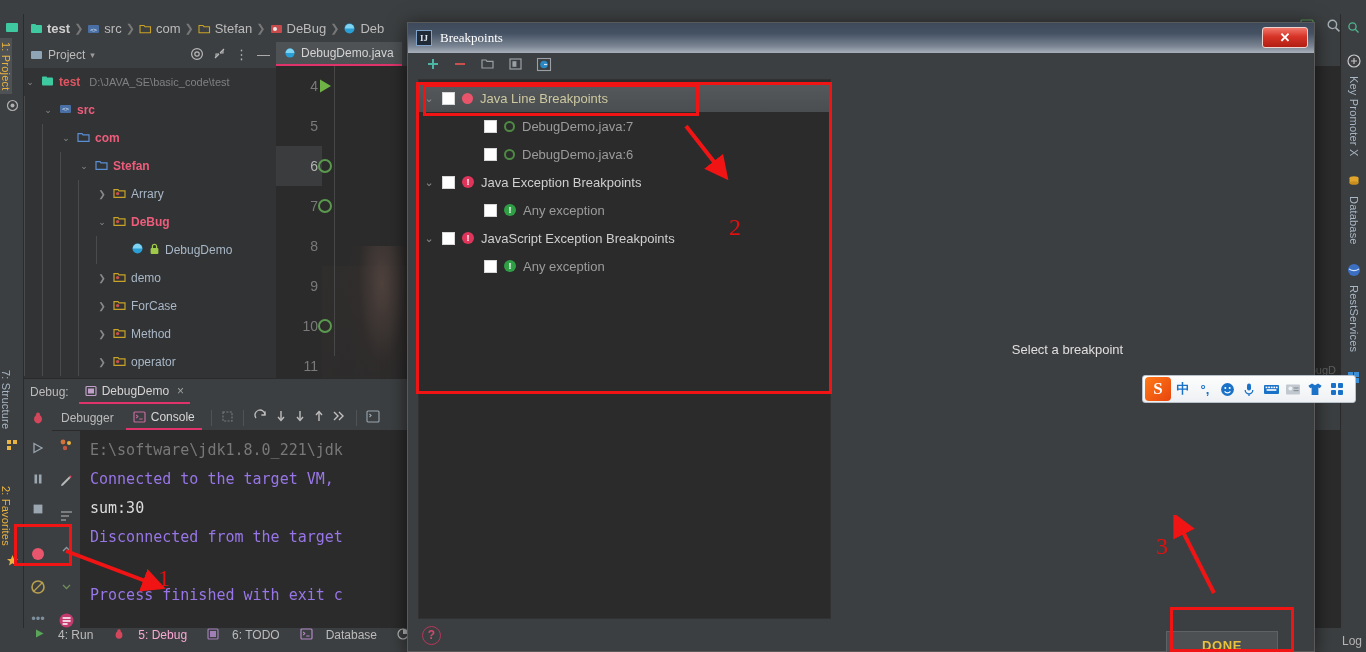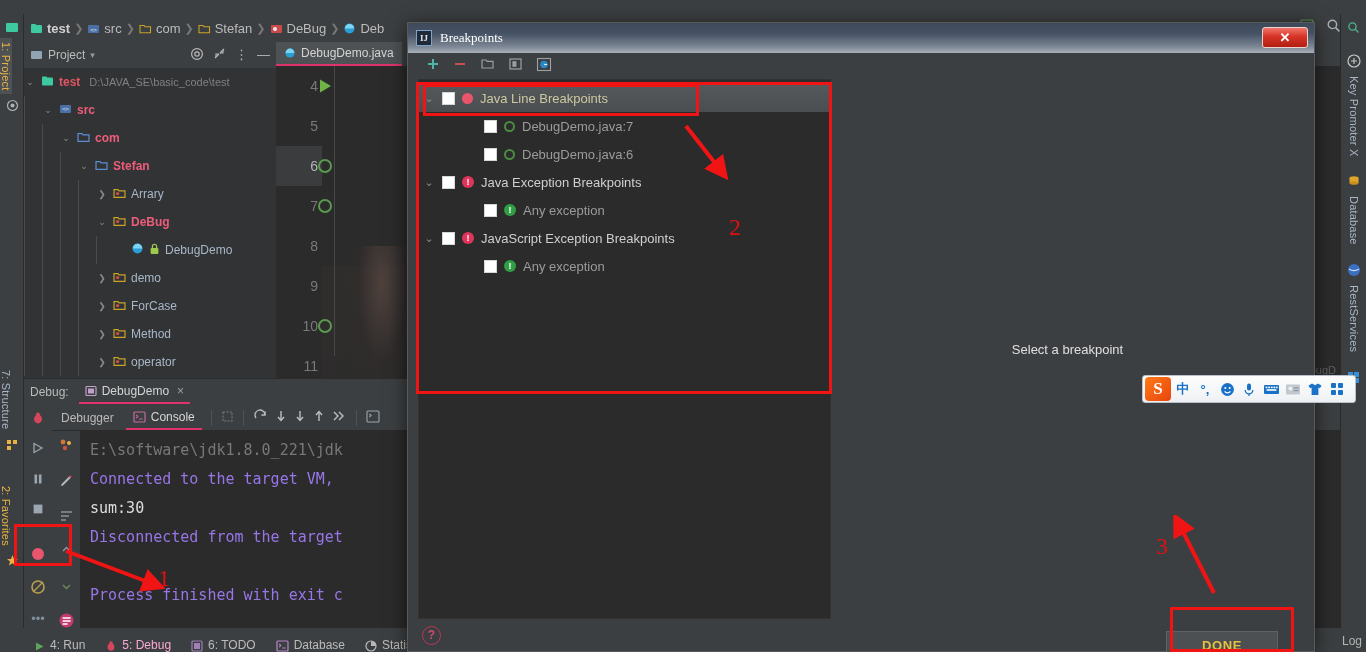--- a/index.html
+++ b/index.html
@@ -80,7 +80,7 @@
 
   
   .statusbar { position:absolute; left:0; right:0; bottom:0; height:24px; background:#3c3f41; display:flex; align-items:center; gap:0; font-size:12px; color:#bbbbbb; padding-left:24px; }
-  .sb-item { display:flex; align-items:flex-end; gap:5px; padding:0 10px; height:24px; }
+  .sb-item { display:flex; align-items:flex-start; gap:13px; padding:0 10px; height:24px; }
   .sb-item.act { color:#f9a8d4; }
 
   

